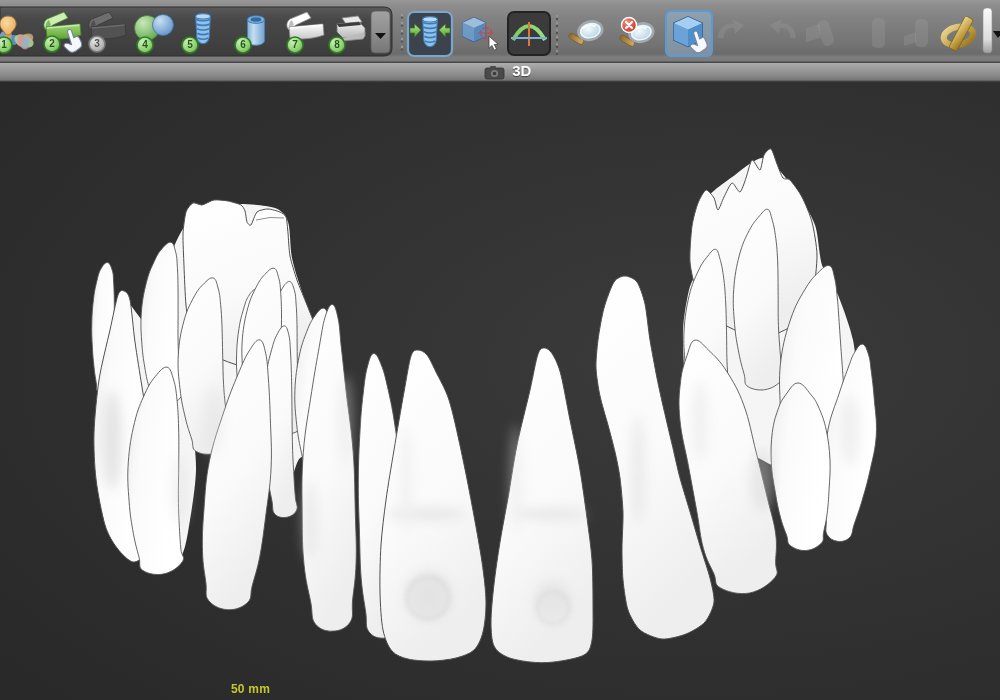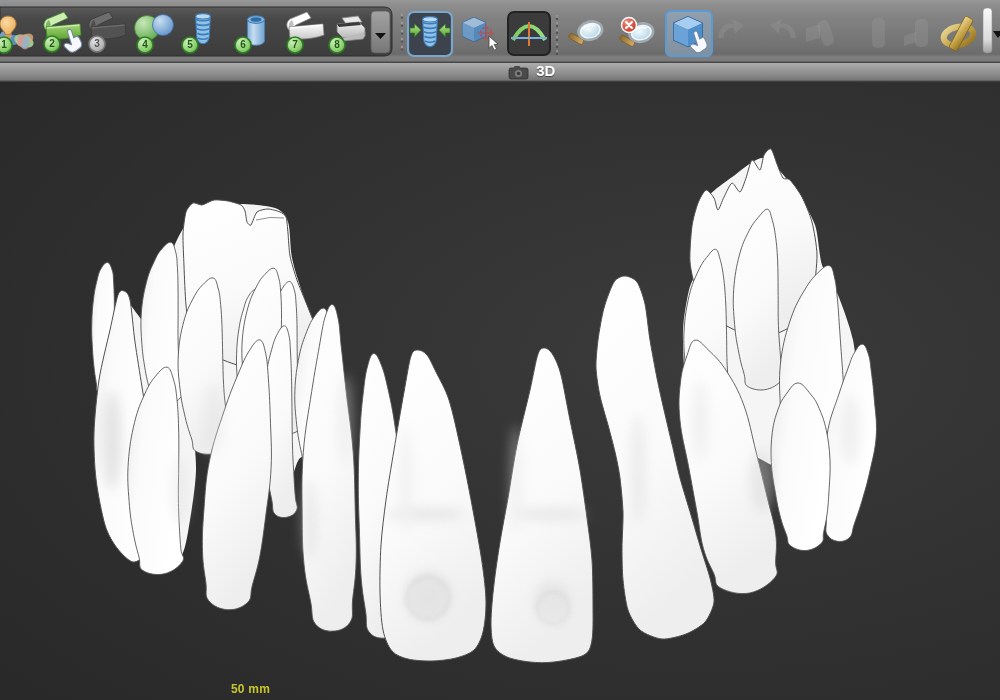--- a/index.html
+++ b/index.html
@@ -10,7 +10,7 @@
 background:linear-gradient(#979797 0px,#8e8e8e 5px,#828282 18px,#737373 45px,#6b6b6b 54px,#7e7e7e 57px,#7a7a7a 61px,#4a4a4a 62px,#454545 63px);}
 #tabbar{position:absolute;left:0;top:63px;width:1000px;height:19px;
 background:linear-gradient(#adadad 0px,#9e9e9e 5px,#8a8a8a 12px,#767676 17px,#2c2c2c 19px);}
-#tablabel{position:absolute;left:484px;top:63px;width:90px;height:18px;color:#fff;font-weight:bold;font-size:15px;margin-left:24px;}
+#tablabel{position:absolute;left:484px;top:63px;width:90px;height:18px;color:#fff;font-weight:bold;font-size:15px;}
 #scale{position:absolute;left:231px;top:682px;color:#c6c62c;font-size:12px;font-weight:bold;letter-spacing:0.2px;}
 svg{position:absolute;left:0;top:0;}
 </style>

